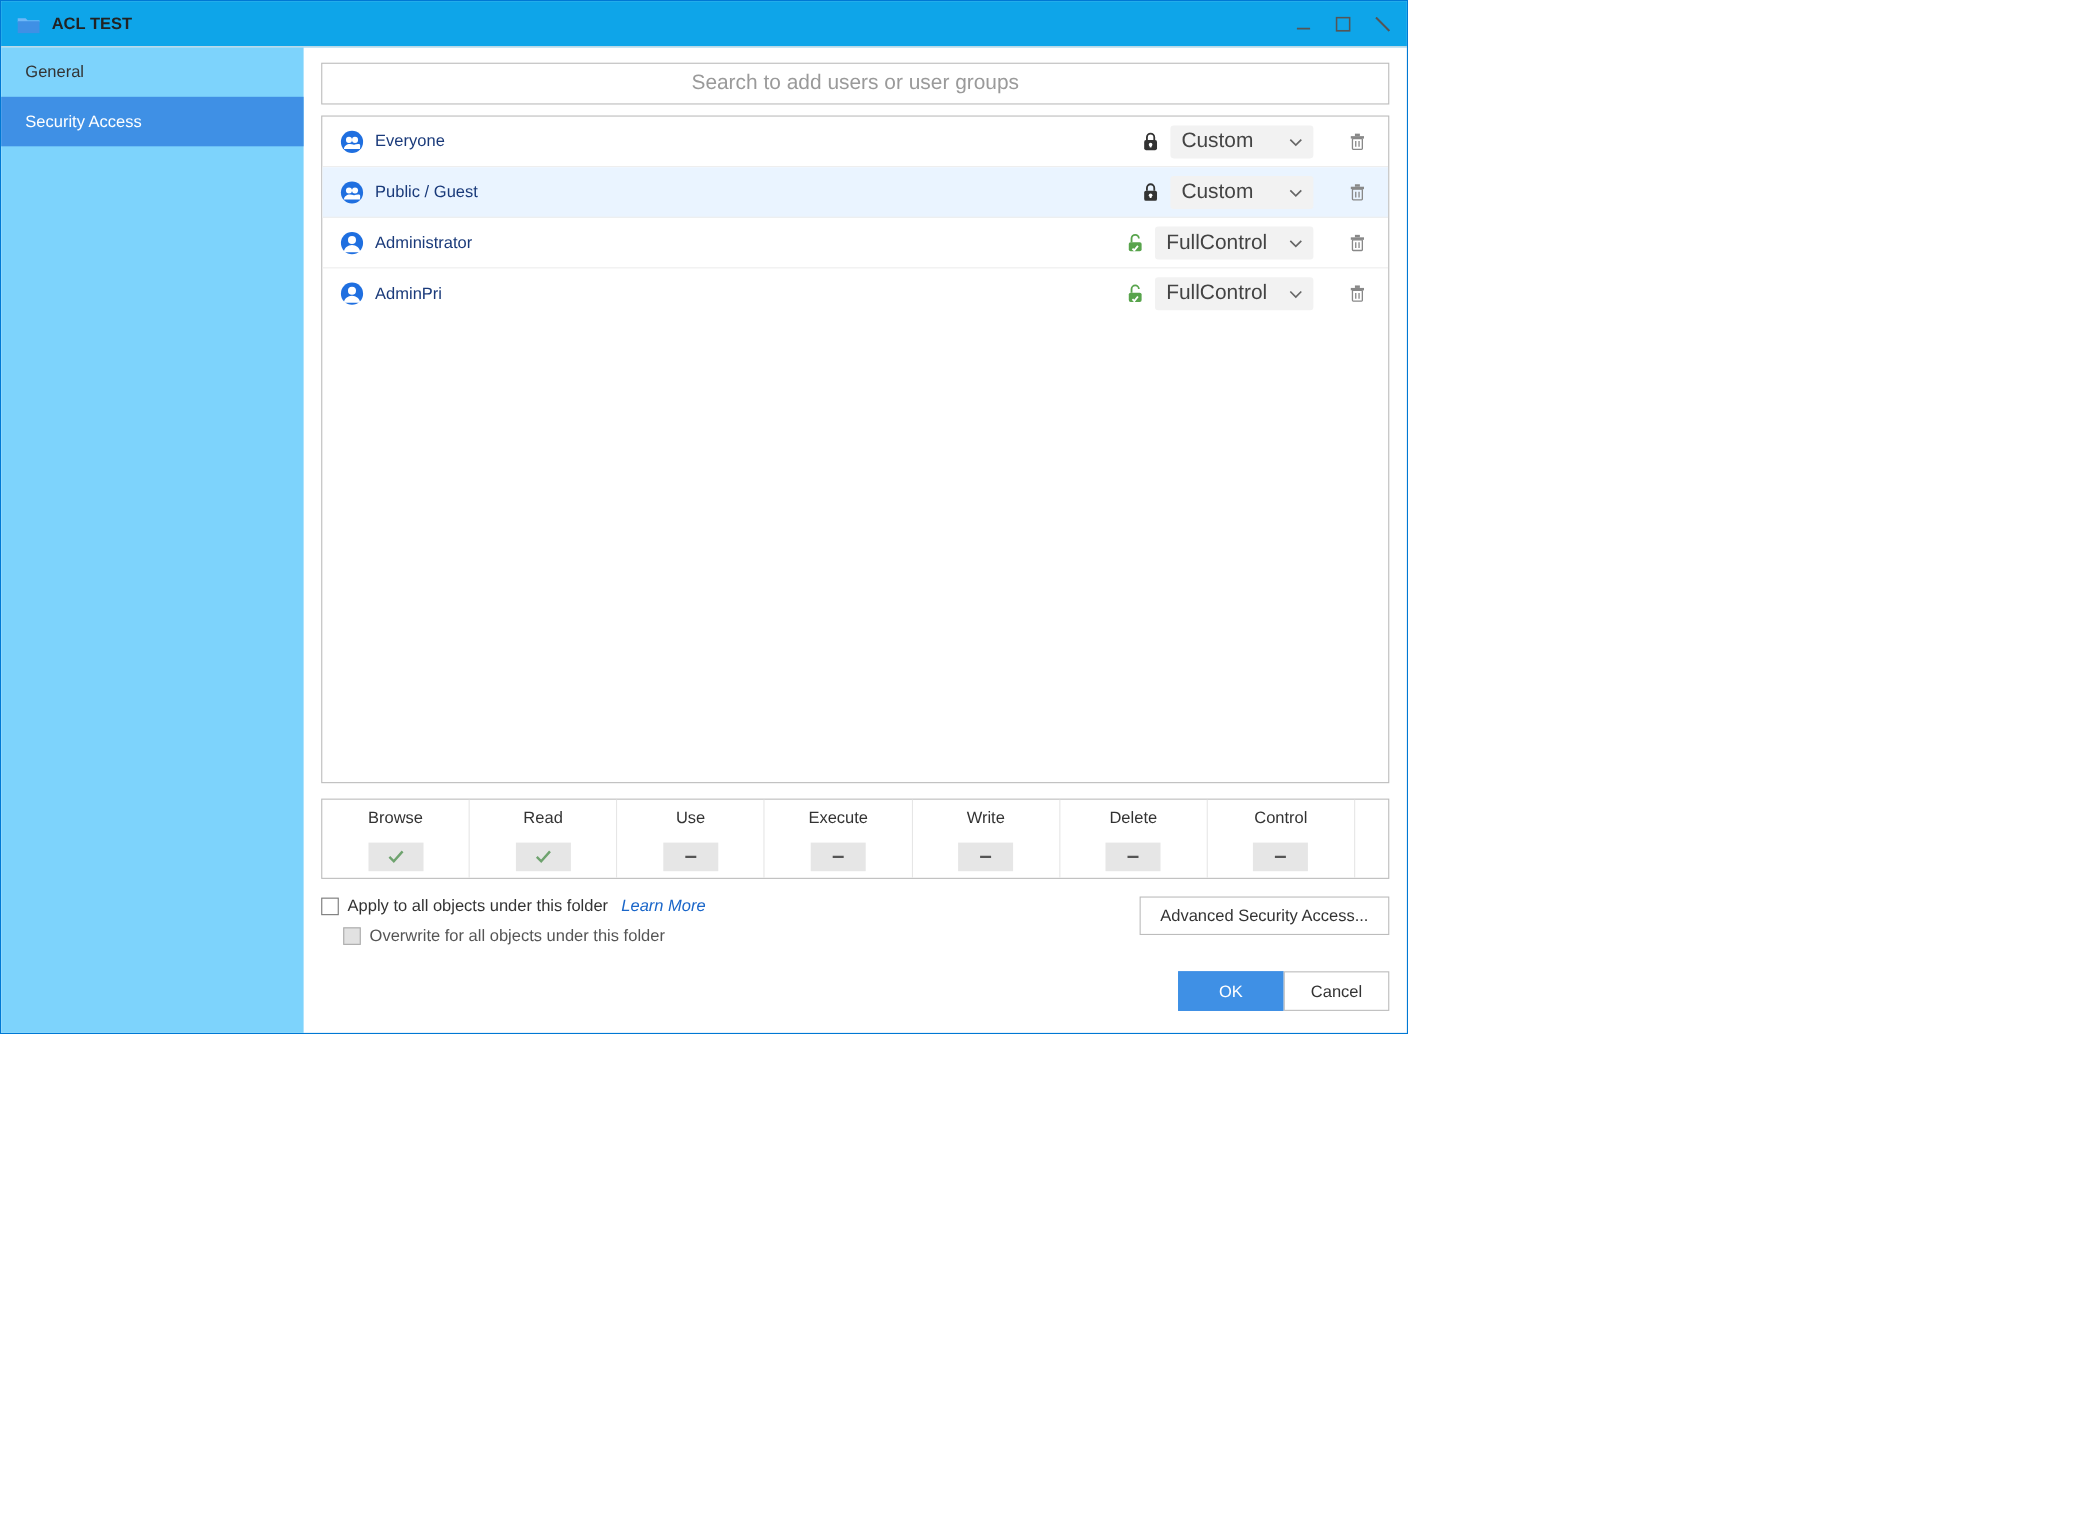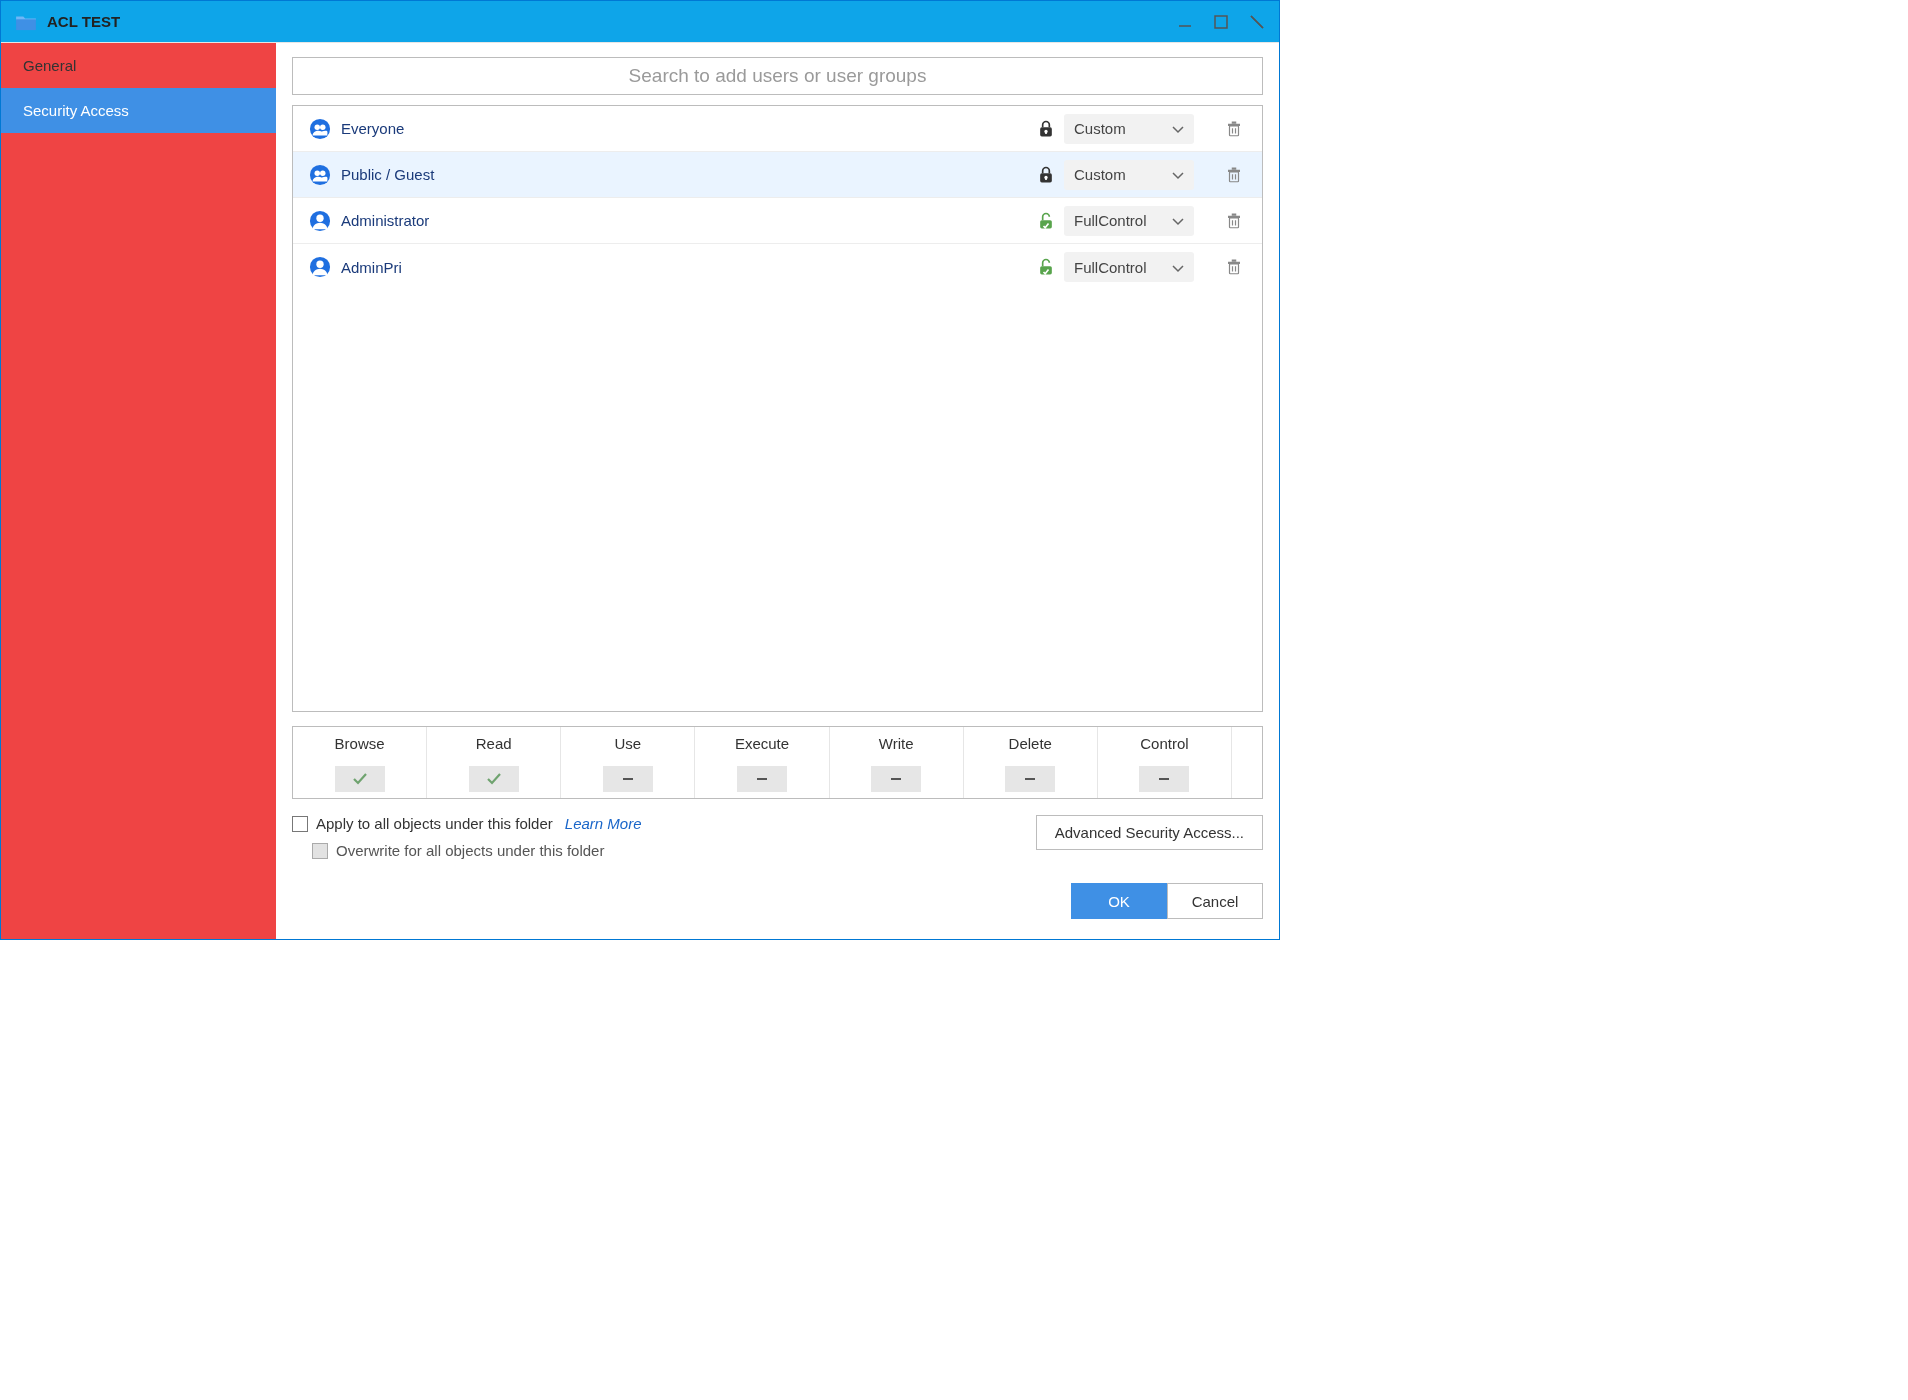--- a/index.html
+++ b/index.html
@@ -22,7 +22,7 @@
   
   .body { flex:1; display:flex; overflow:hidden; }
   .sidebar {
-    width:275px; background:#ef4444; display:flex; flex-direction:column;
+    width:275px; background:#7dd3fc; display:flex; flex-direction:column;
   }
   .nav-item {
     padding:14px 22px; font-size:15px; color:#333; cursor:pointer;

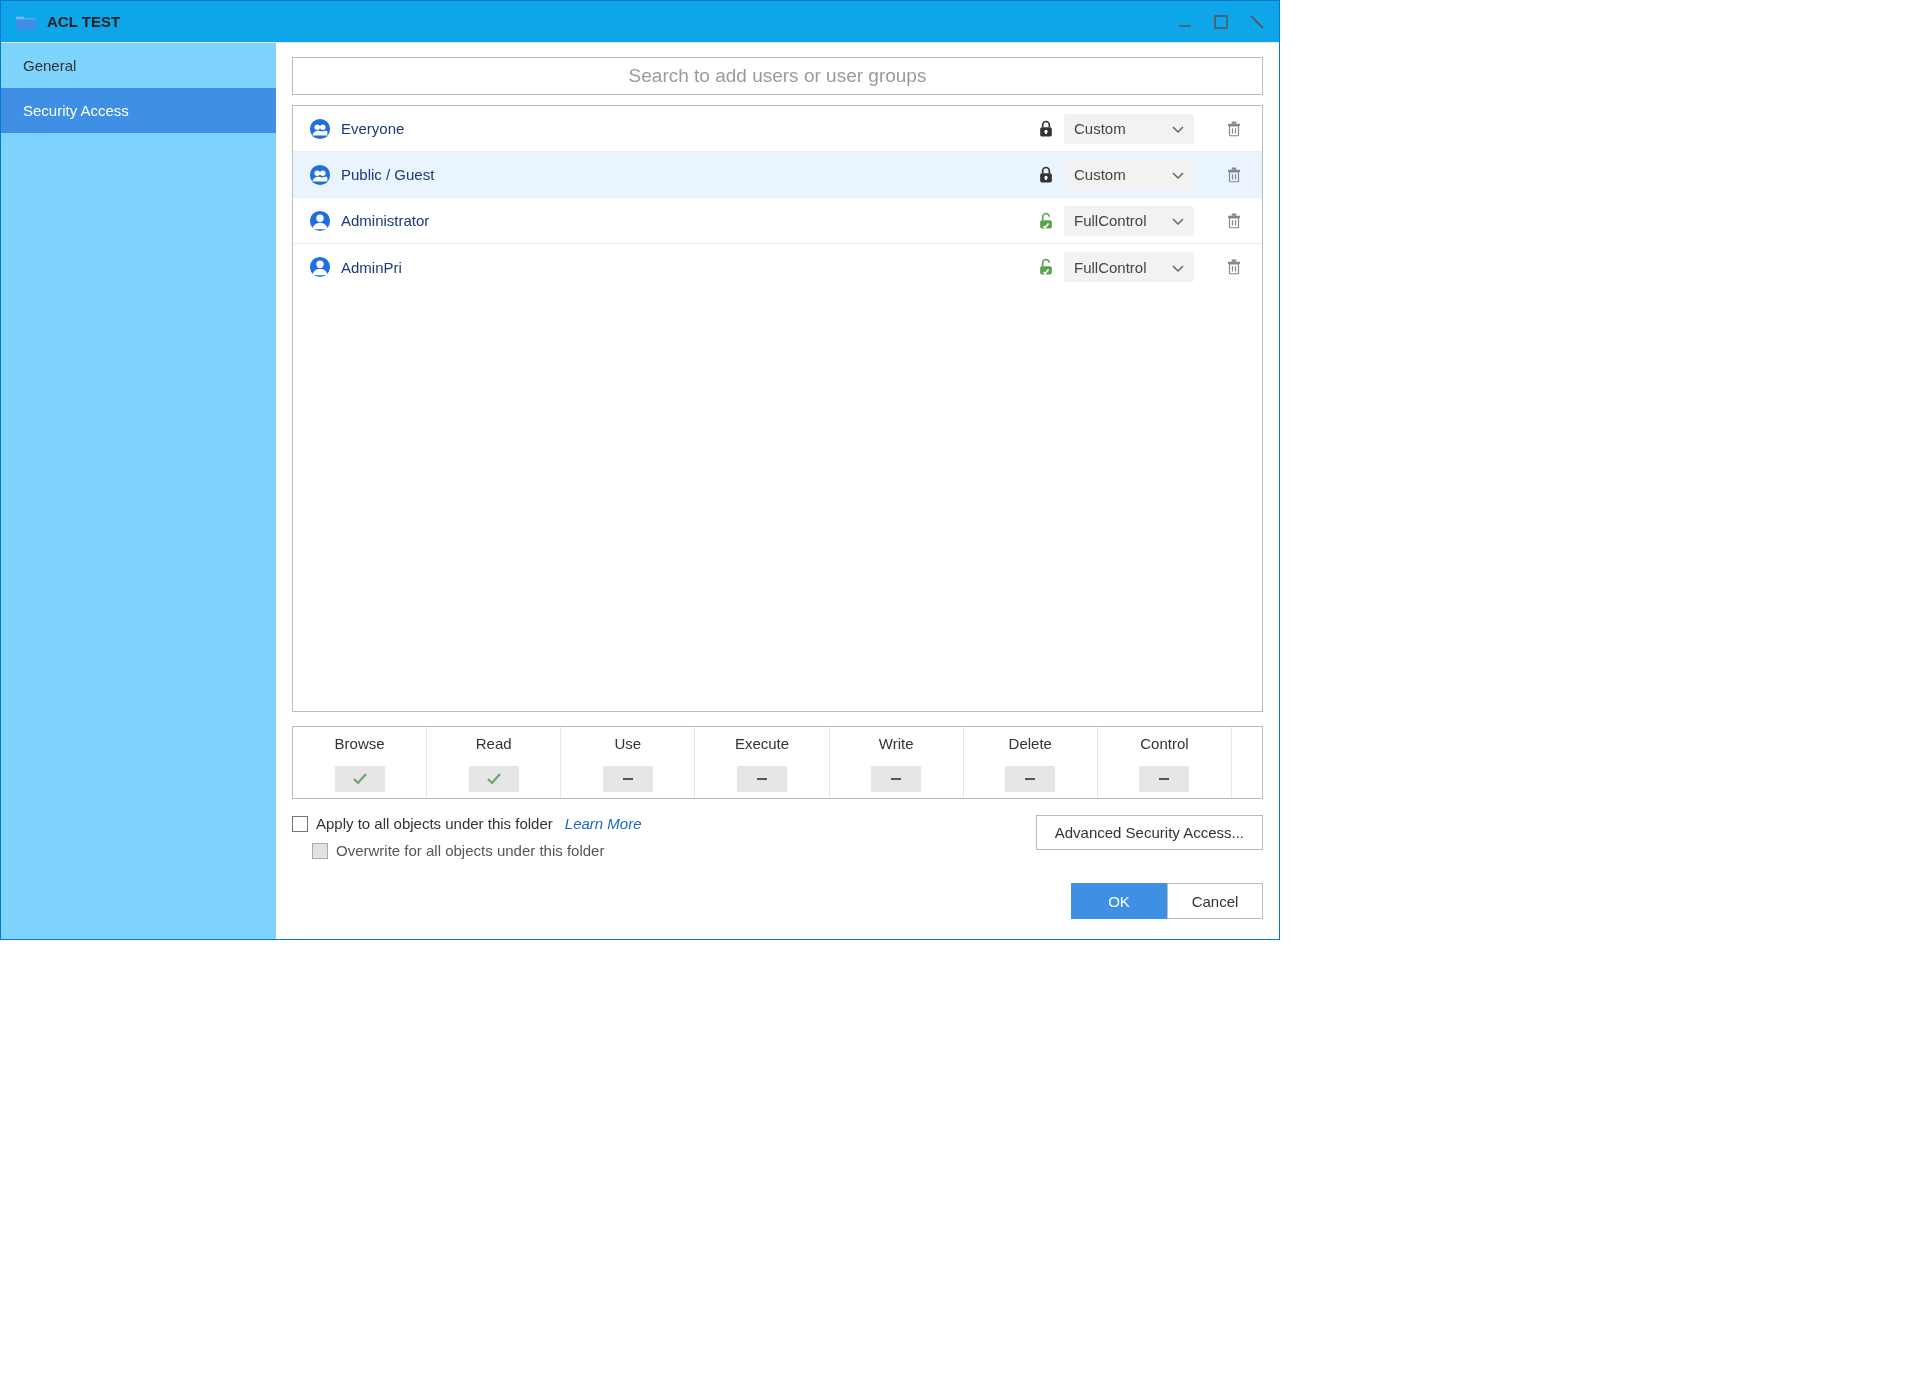--- a/index.html
+++ b/index.html
@@ -53,7 +53,7 @@
   .perm-select {
     background:#f2f2f2; border-radius:3px; height:30px; padding:0 10px;
     display:flex; align-items:center; gap:20px; min-width:130px;
-    cursor:pointer; color:#444; font-size:15px;
+    cursor:pointer; color:#444; font-size:19px;
   }
   .perm-select .chev { margin-left:auto; }
   .spacer { flex:1; }

